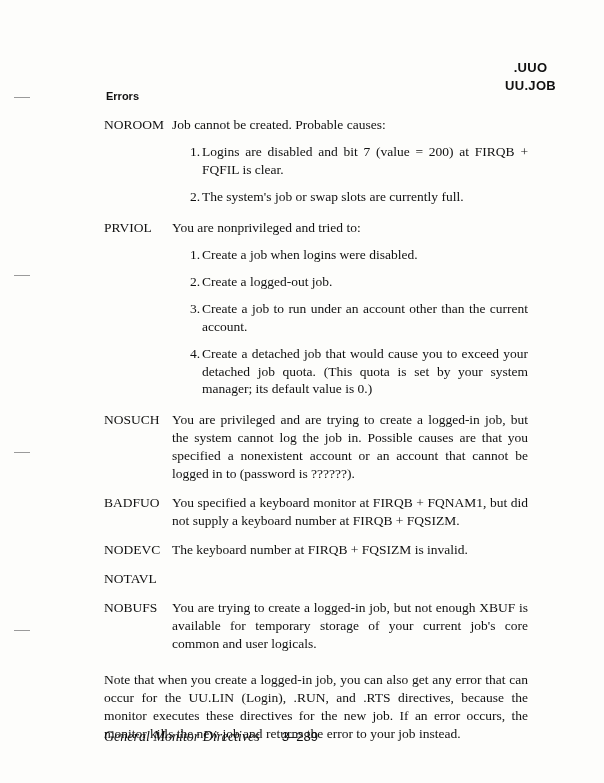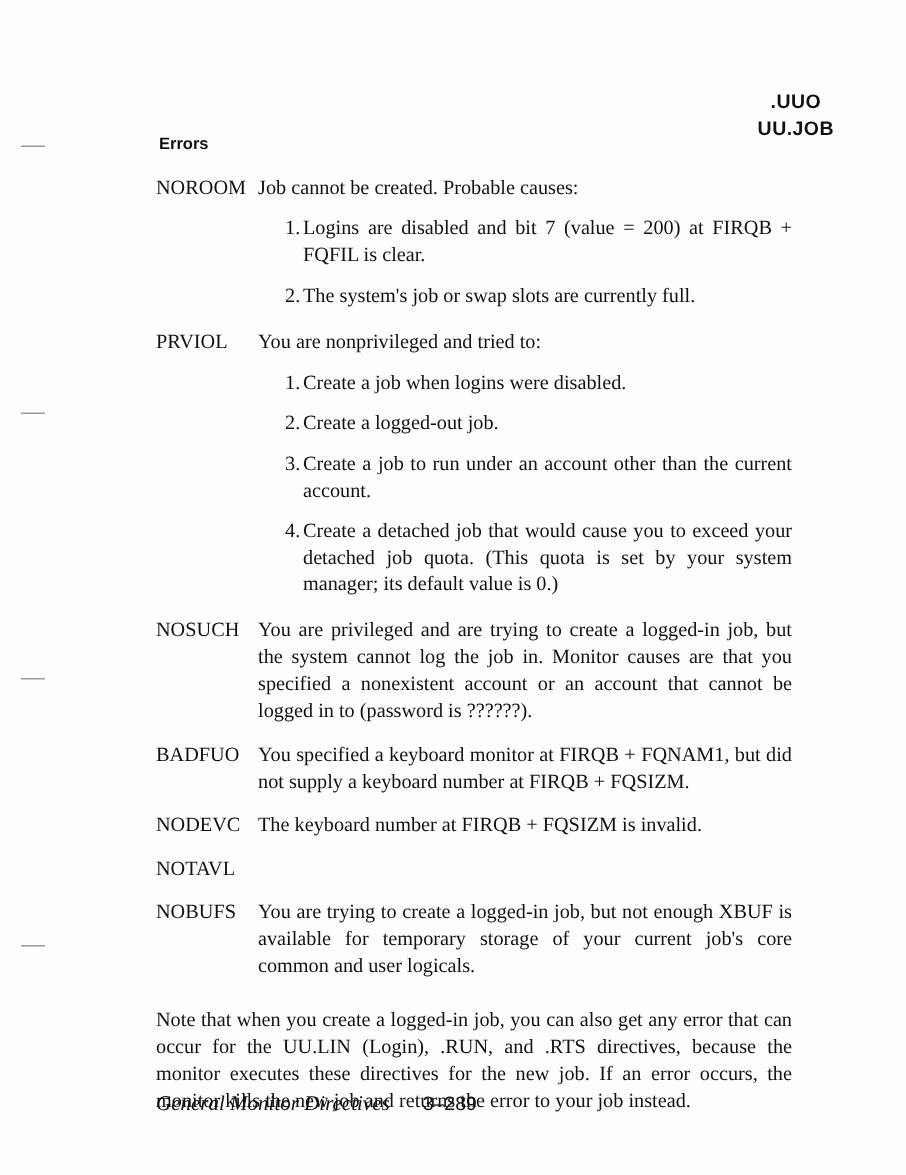--- a/index.html
+++ b/index.html
@@ -205,7 +205,7 @@
     <div class="entry">
       <div class="label">NOSUCH</div>
       <div class="body">
-        <p>You are privileged and are trying to create a logged-in job, but the system cannot log the job in. Monitor causes are that you specified a nonexistent account or an account that cannot be logged in to (password is ??????).</p>
+        <p>You are privileged and are trying to create a logged-in job, but the system cannot log the job in. Possible causes are that you specified a nonexistent account or an account that cannot be logged in to (password is ??????).</p>
       </div>
     </div>
 

